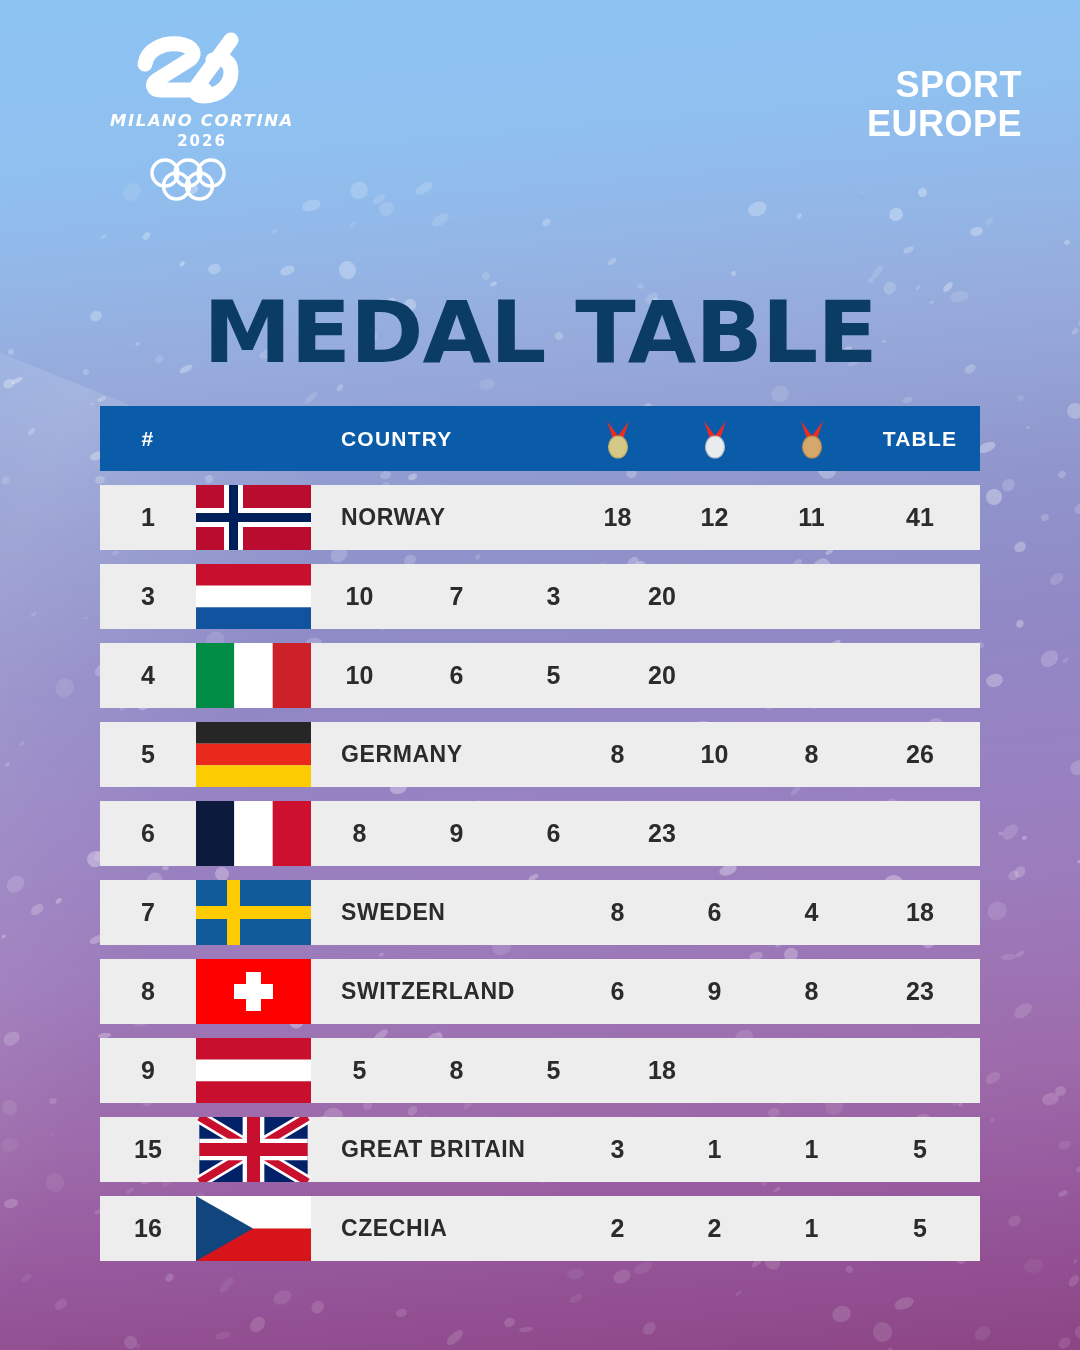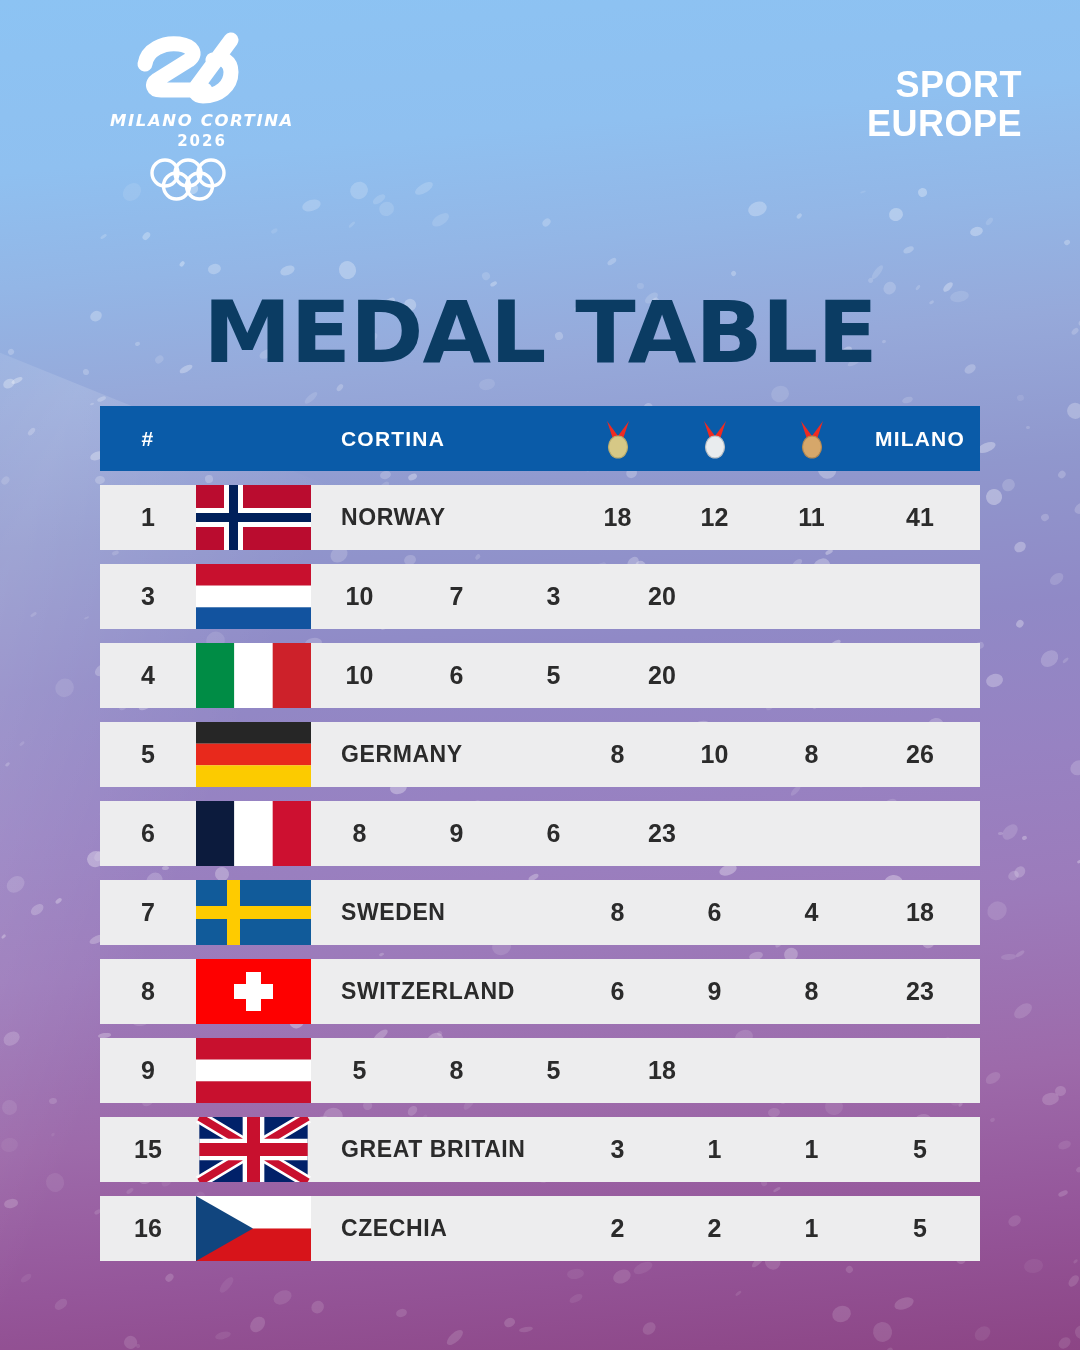--- a/index.html
+++ b/index.html
@@ -560,7 +560,7 @@
   <div class="row thead">
     <div class="c-rank">#</div>
     <div class="c-flag"></div>
-    <div class="c-country">CORTINA</div>
+    <div class="c-country">COUNTRY</div>
 
     <div class="c-medal">
       <svg class="medal-ico" viewBox="0 0 34 40">

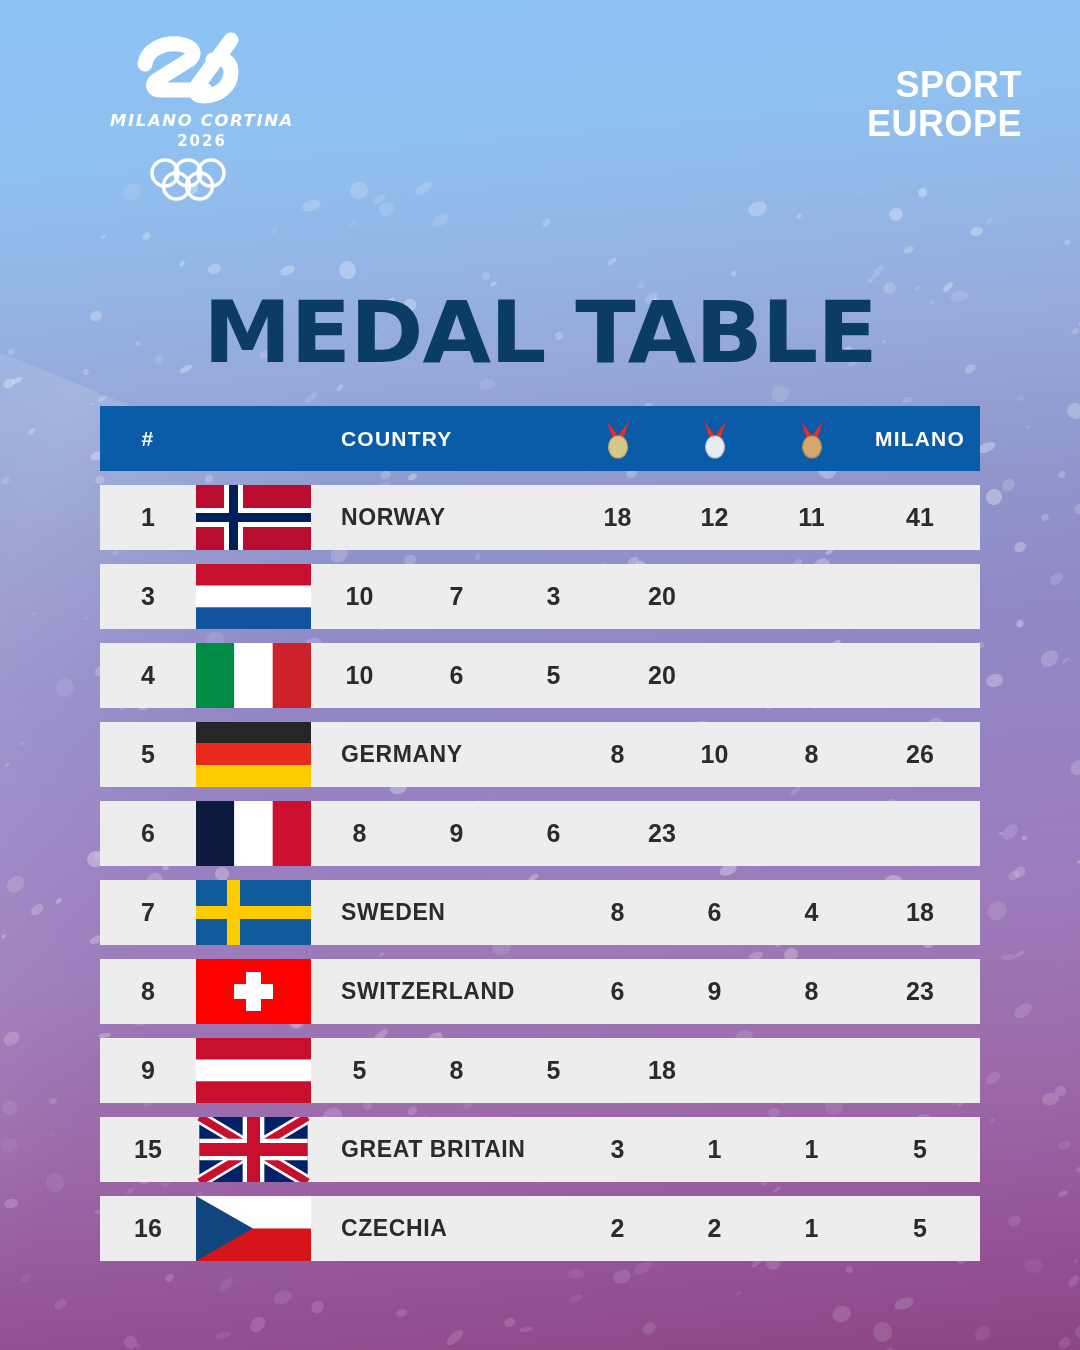--- a/index.html
+++ b/index.html
@@ -586,7 +586,7 @@
       </svg>
     </div>
 
-    <div class="c-total">MILANO</div>
+    <div class="c-total">TABLE</div>
   </div>
 
   <div id="rows">

